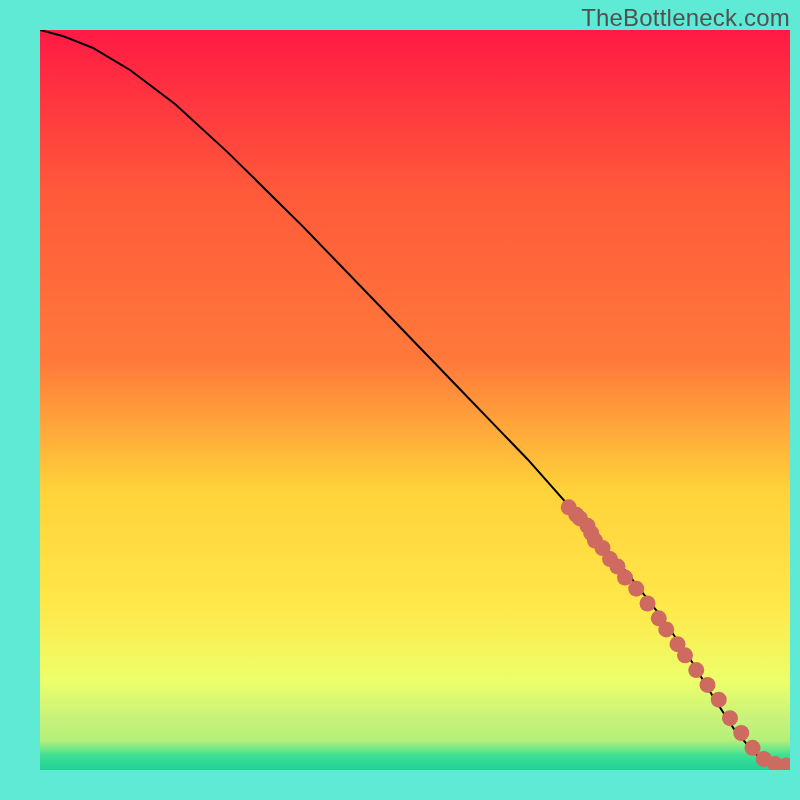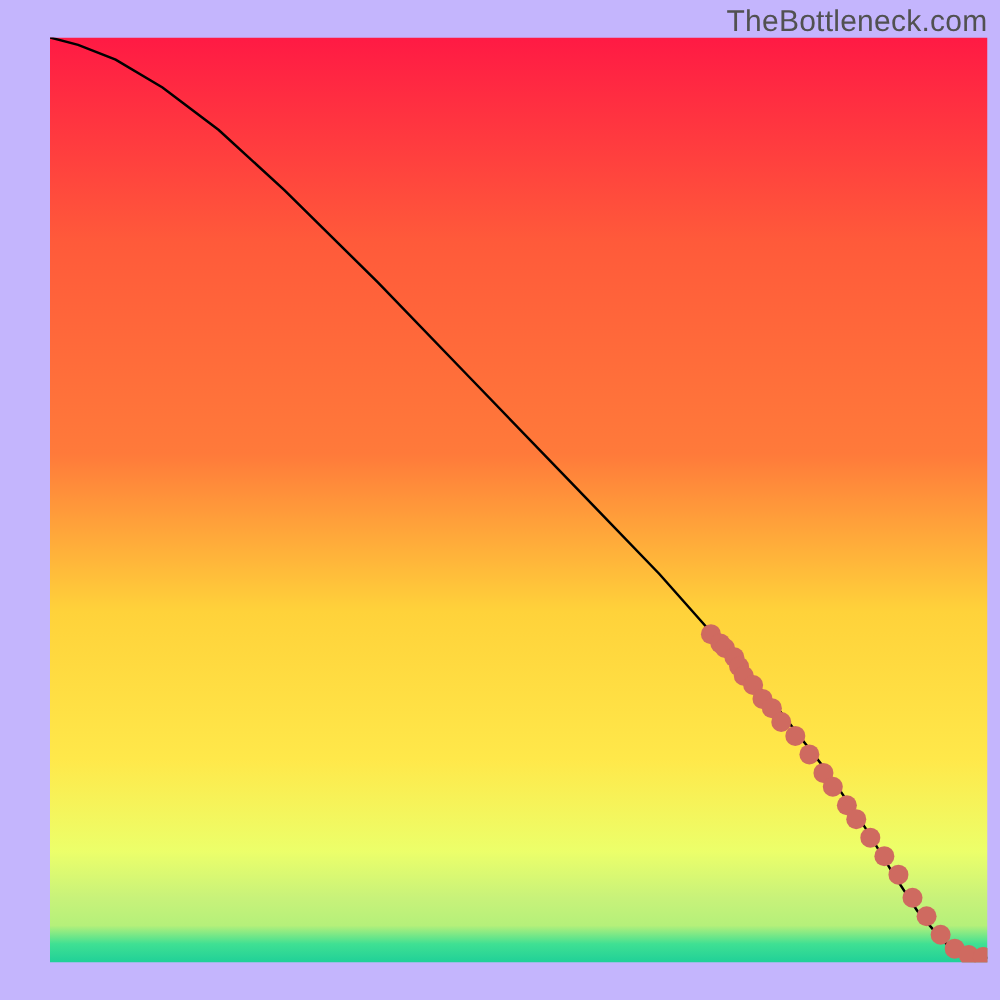--- a/index.html
+++ b/index.html
@@ -15,7 +15,7 @@
     position: relative;
     width: 800px;
     height: 800px;
-    background: #c4b5fd;
+    background: #5eead4;
   }
   .watermark {
     position: absolute;

